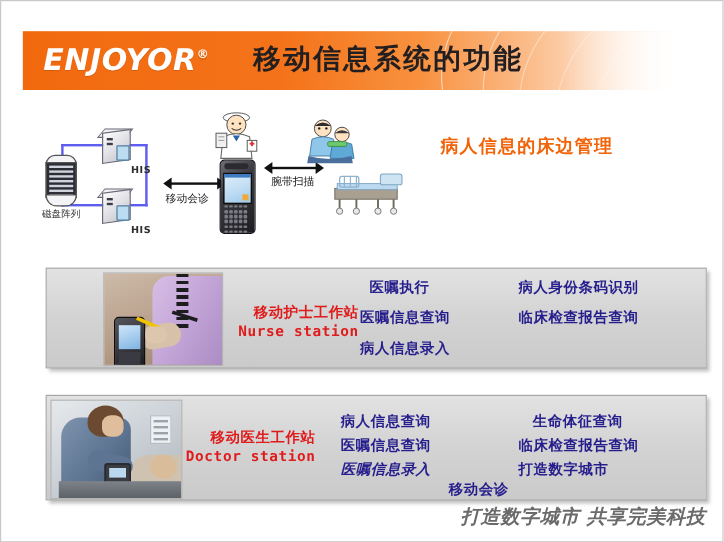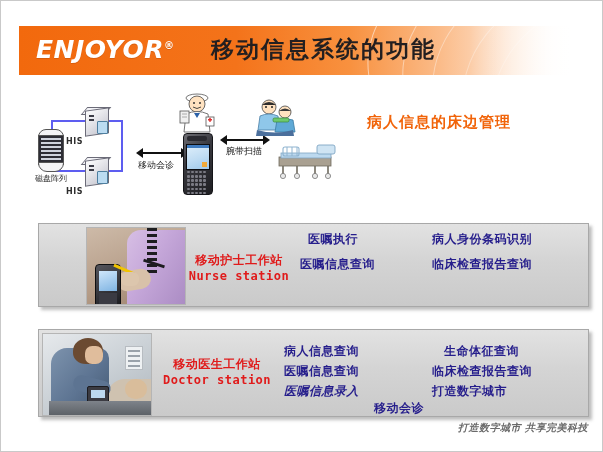--- a/index.html
+++ b/index.html
@@ -74,7 +74,7 @@
     background:#bcdcf2;border:1px solid #4f7f9f;border-radius:1px;
   }
   .server-label{
-    position:absolute;width:60px;text-align:left;
+    position:absolute;width:60px;text-align:right;
     font-size:8px;font-weight:bold;color:#2e2e2e;letter-spacing:.5px;
   }
 

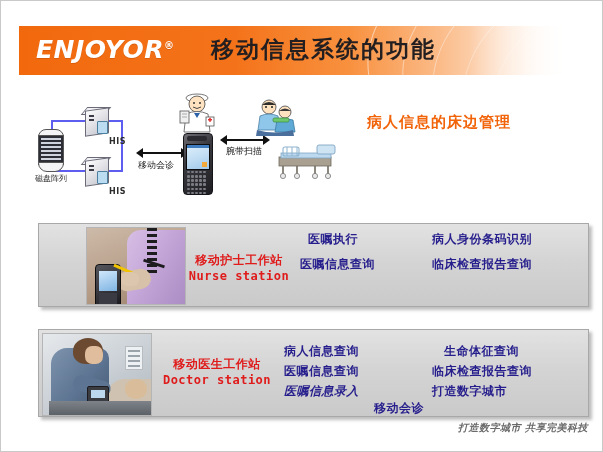--- a/index.html
+++ b/index.html
@@ -156,7 +156,7 @@
     border:1px solid #b5b5b5;overflow:hidden;
   }
   .panel-title{
-    position:absolute;text-align:center;white-space:nowrap;line-height:1.35;
+    position:absolute;text-align:right;white-space:nowrap;line-height:1.35;
   }
   .panel-title .cn{
     display:block;color:#e01b1b;font-size:12px;font-weight:bold;letter-spacing:.5px;

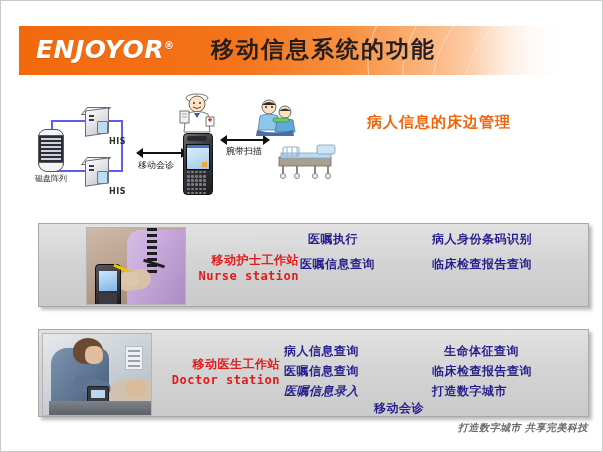--- a/index.html
+++ b/index.html
@@ -421,6 +421,7 @@
 
     <div class="item" style="left:269px;top:7px;">医嘱执行</div>
     <div class="item" style="left:261px;top:32px;">医嘱信息查询</div>
+    <div class="item" style="left:261px;top:58px;">病人信息录入</div>
 
     <div class="item" style="left:393px;top:7px;">病人身份条码识别</div>
     <div class="item" style="left:393px;top:32px;">临床检查报告查询</div>

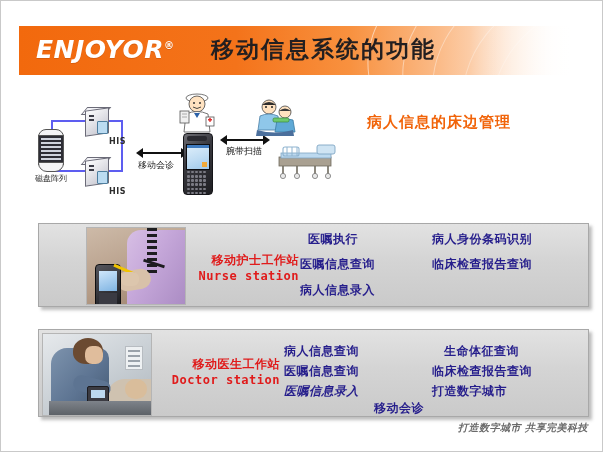--- a/index.html
+++ b/index.html
@@ -450,7 +450,7 @@
       </div>
     </div>
 
-    <div class="panel-title" style="left:115px;top:26px;width:126px;">
+    <div class="panel-title" style="left:98px;top:26px;width:126px;">
       <span class="cn">移动医生工作站</span>
       <span class="en">Doctor station</span>
     </div>

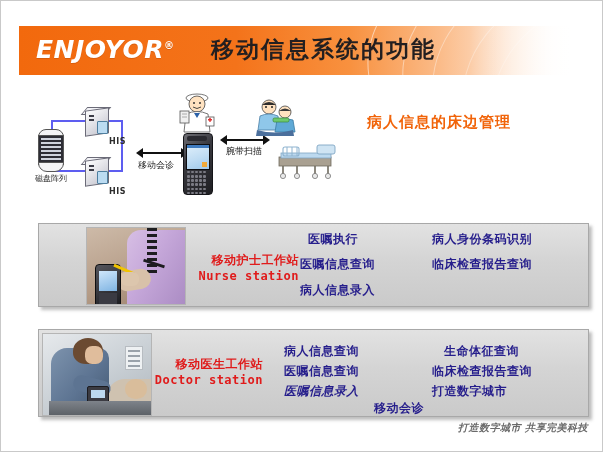--- a/index.html
+++ b/index.html
@@ -222,7 +222,7 @@
   
   .footer{
     position:absolute;right:14px;top:420px;
-    font-size:10px;color:#6a6a6a;font-weight:bold;font-style:italic;
+    font-size:16px;color:#6a6a6a;font-weight:bold;font-style:italic;
     white-space:nowrap;letter-spacing:.5px;
   }
 </style>

